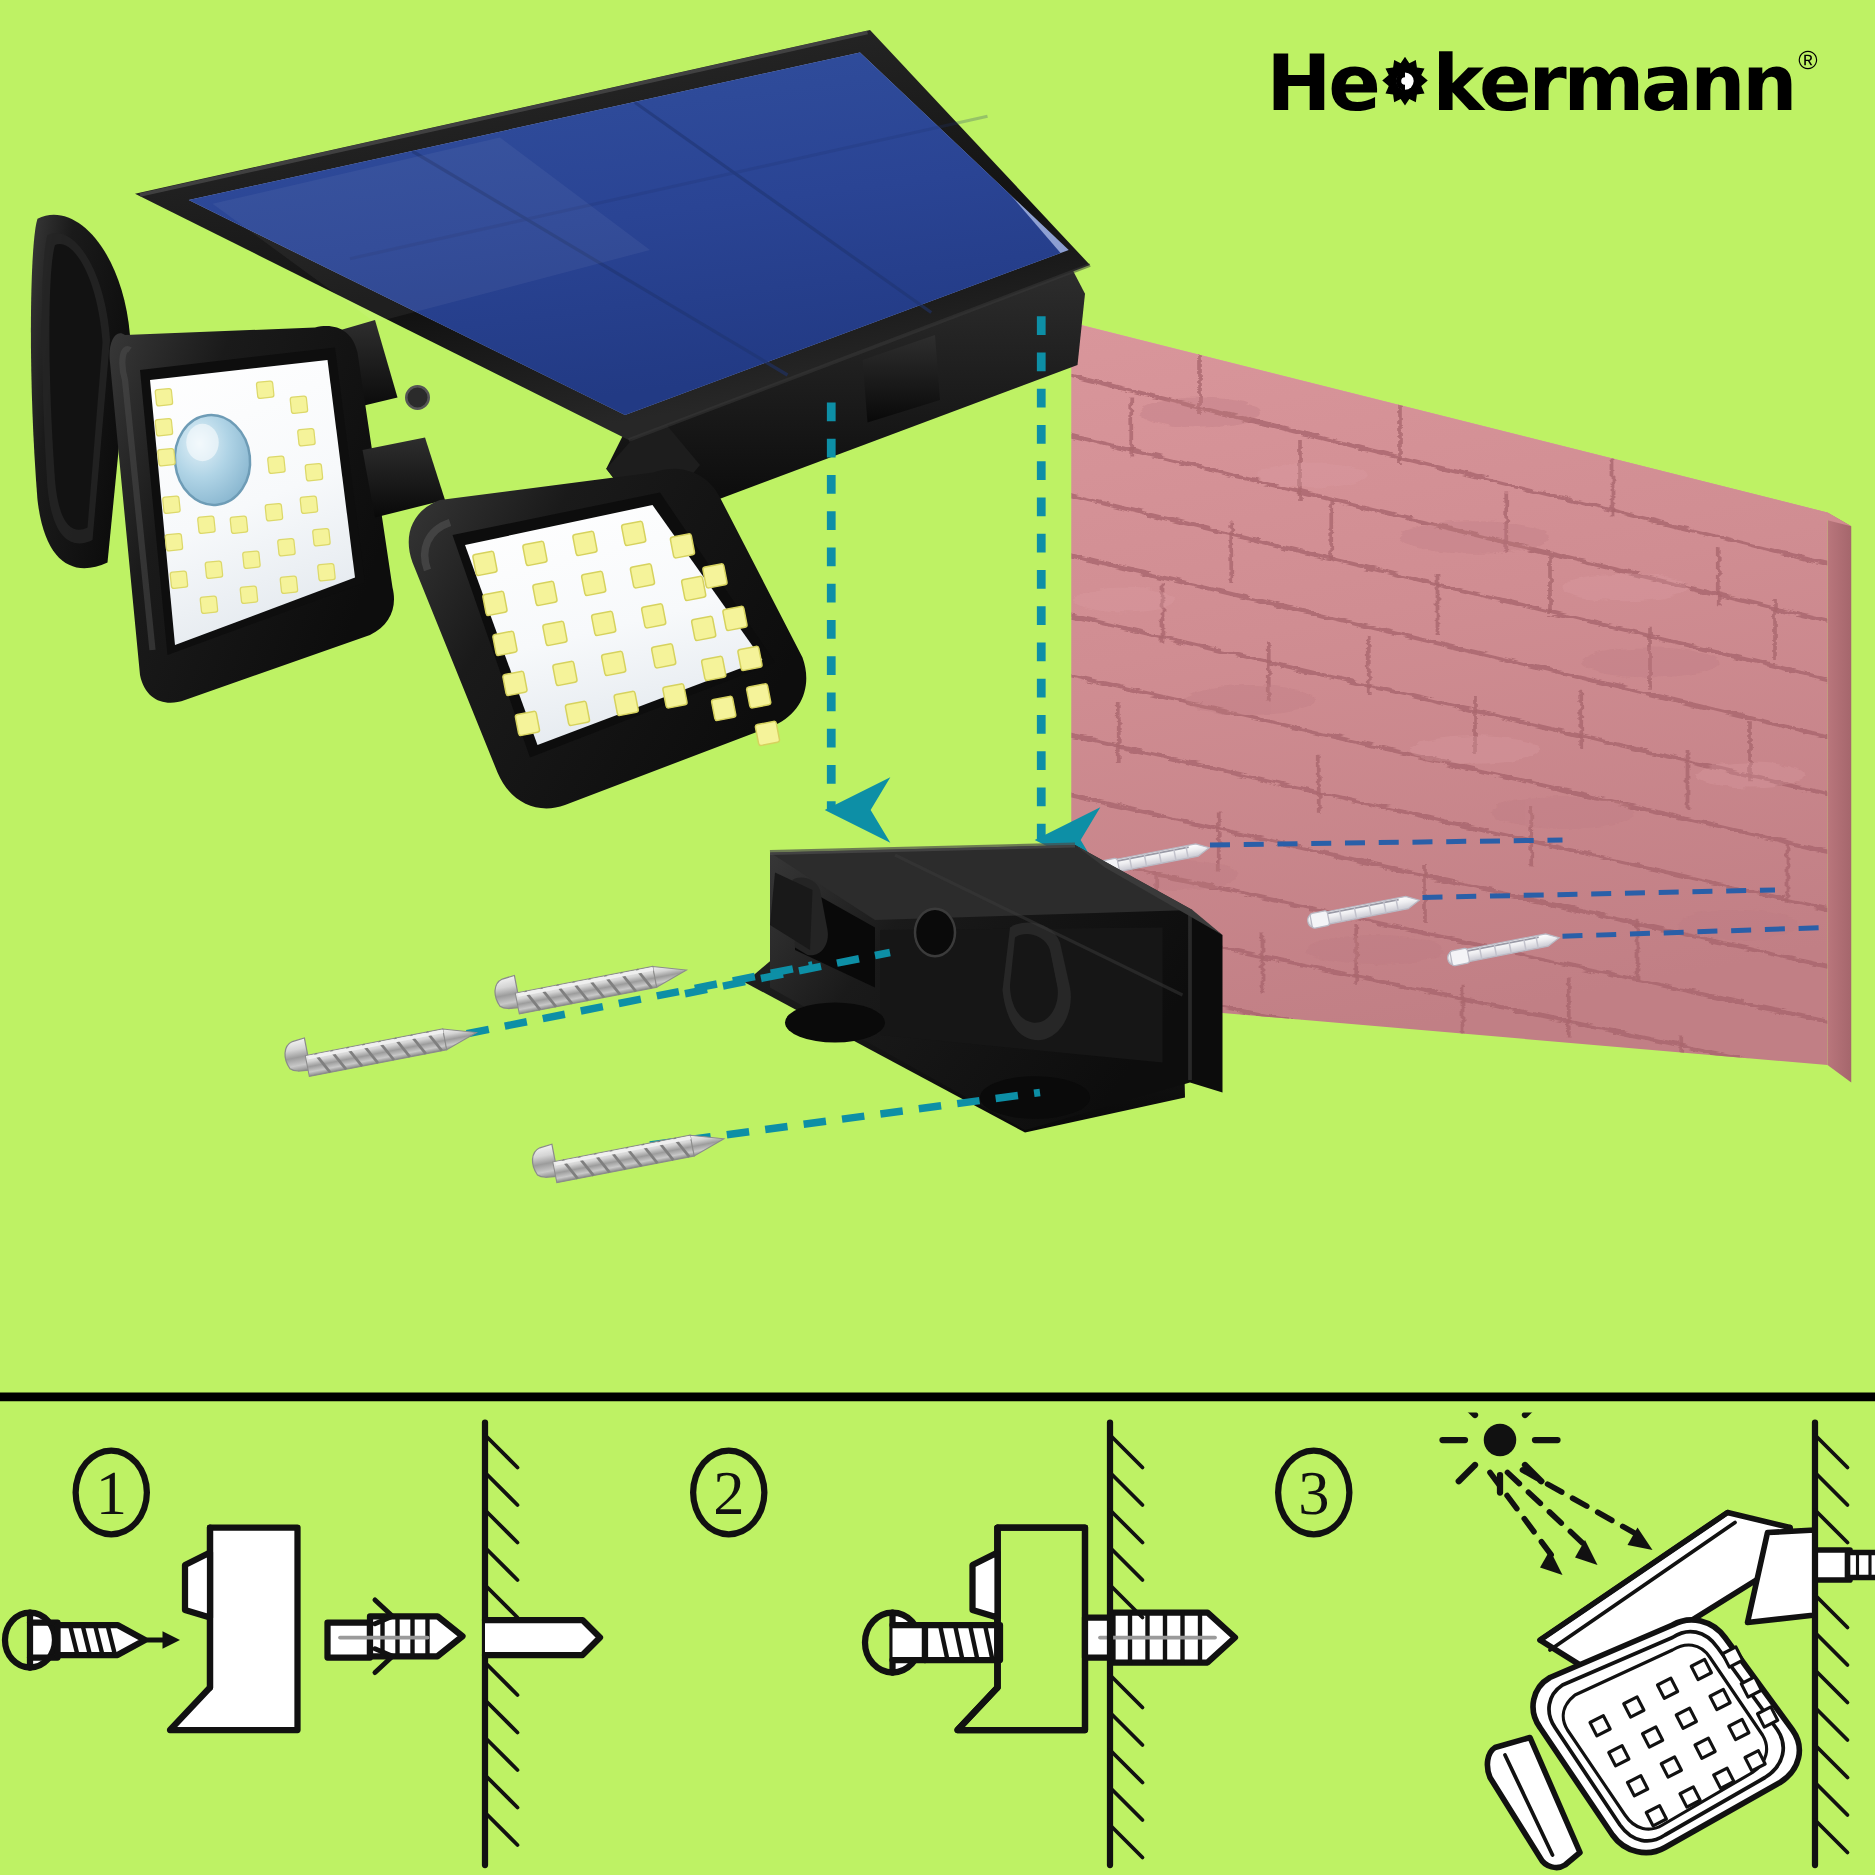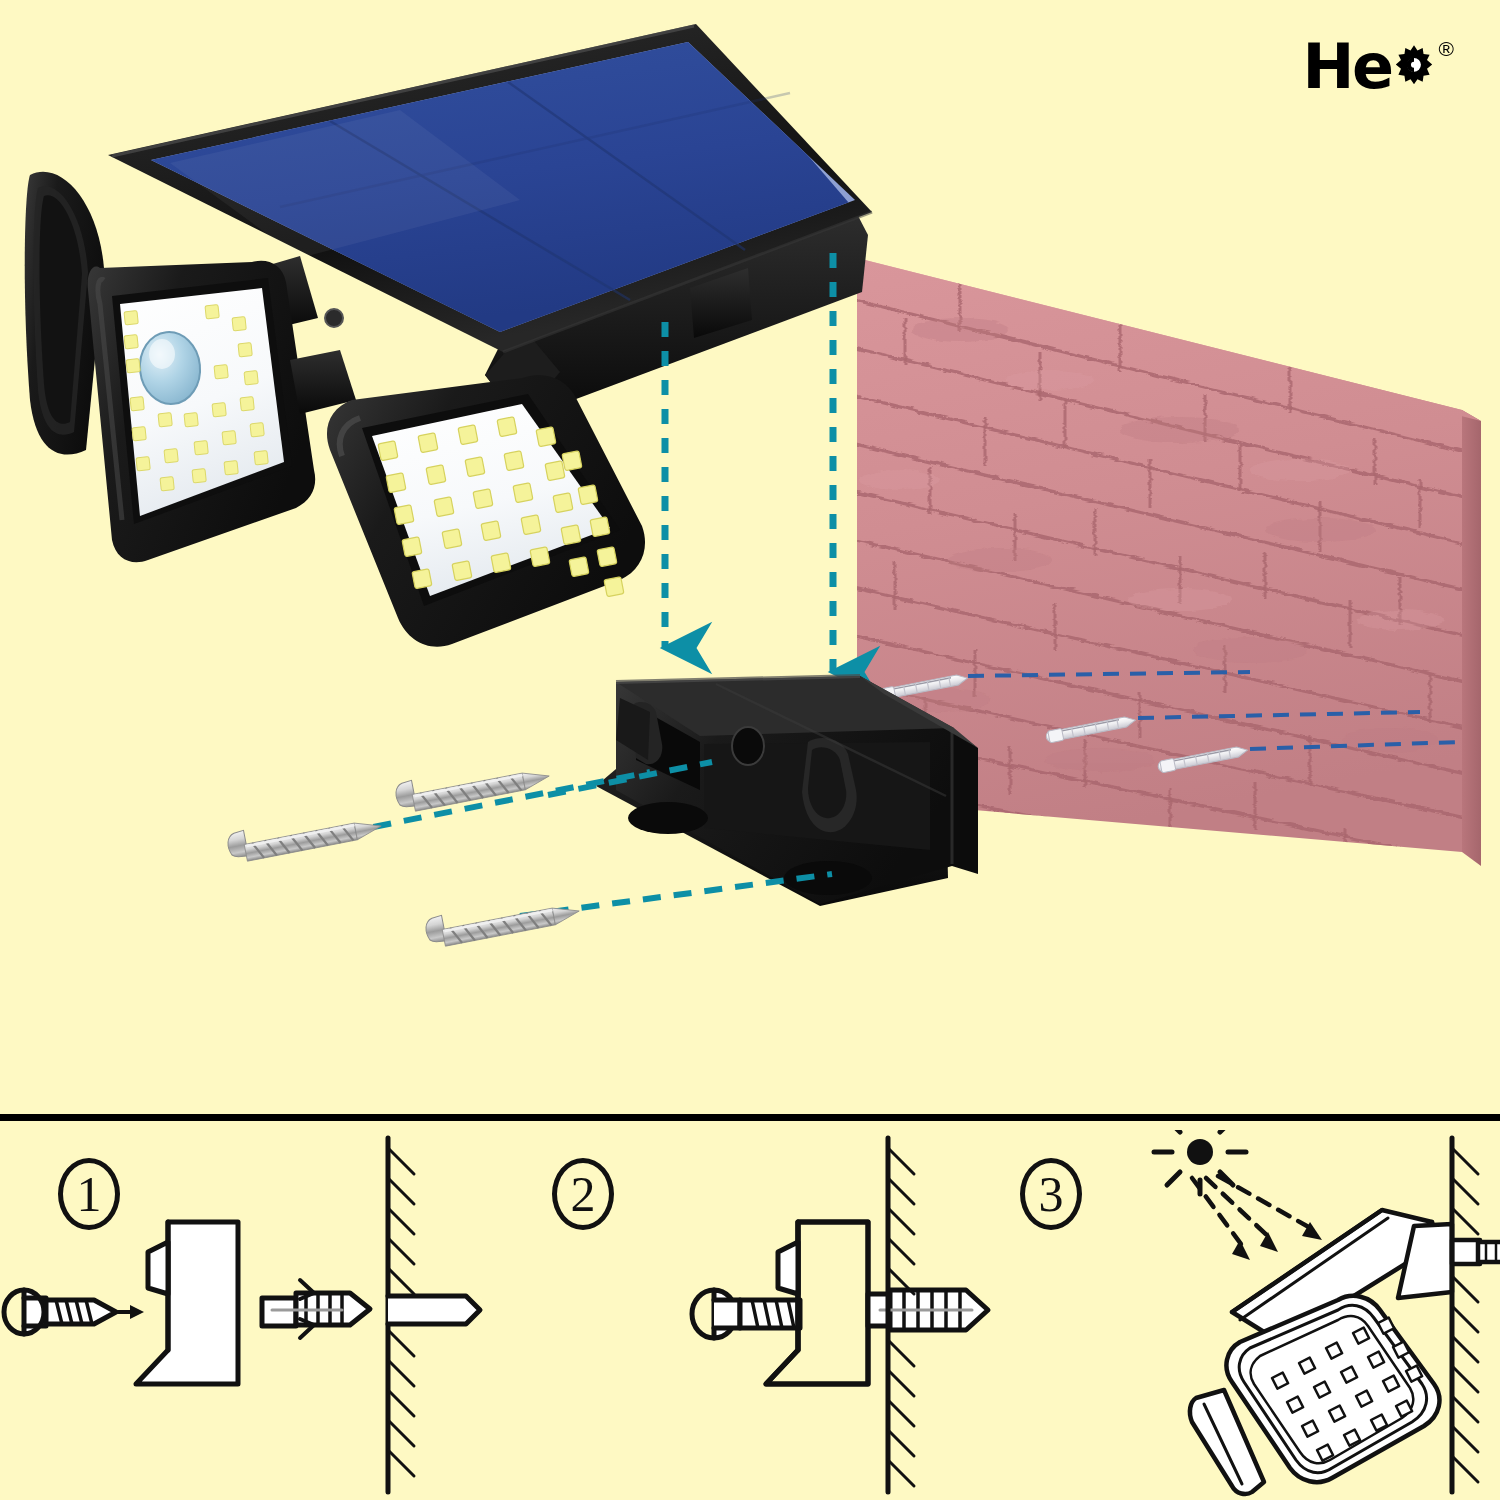--- a/index.html
+++ b/index.html
@@ -9,7 +9,7 @@
     font-family: "Liberation Sans", sans-serif;
     overflow: hidden;
   }
-  #page { position: relative; width: 1500px; height: 1500px; background: #fef9c3; }
+  #page { position: relative; width: 1500px; height: 1500px; background: #bef264; }
 
   
   #brand {

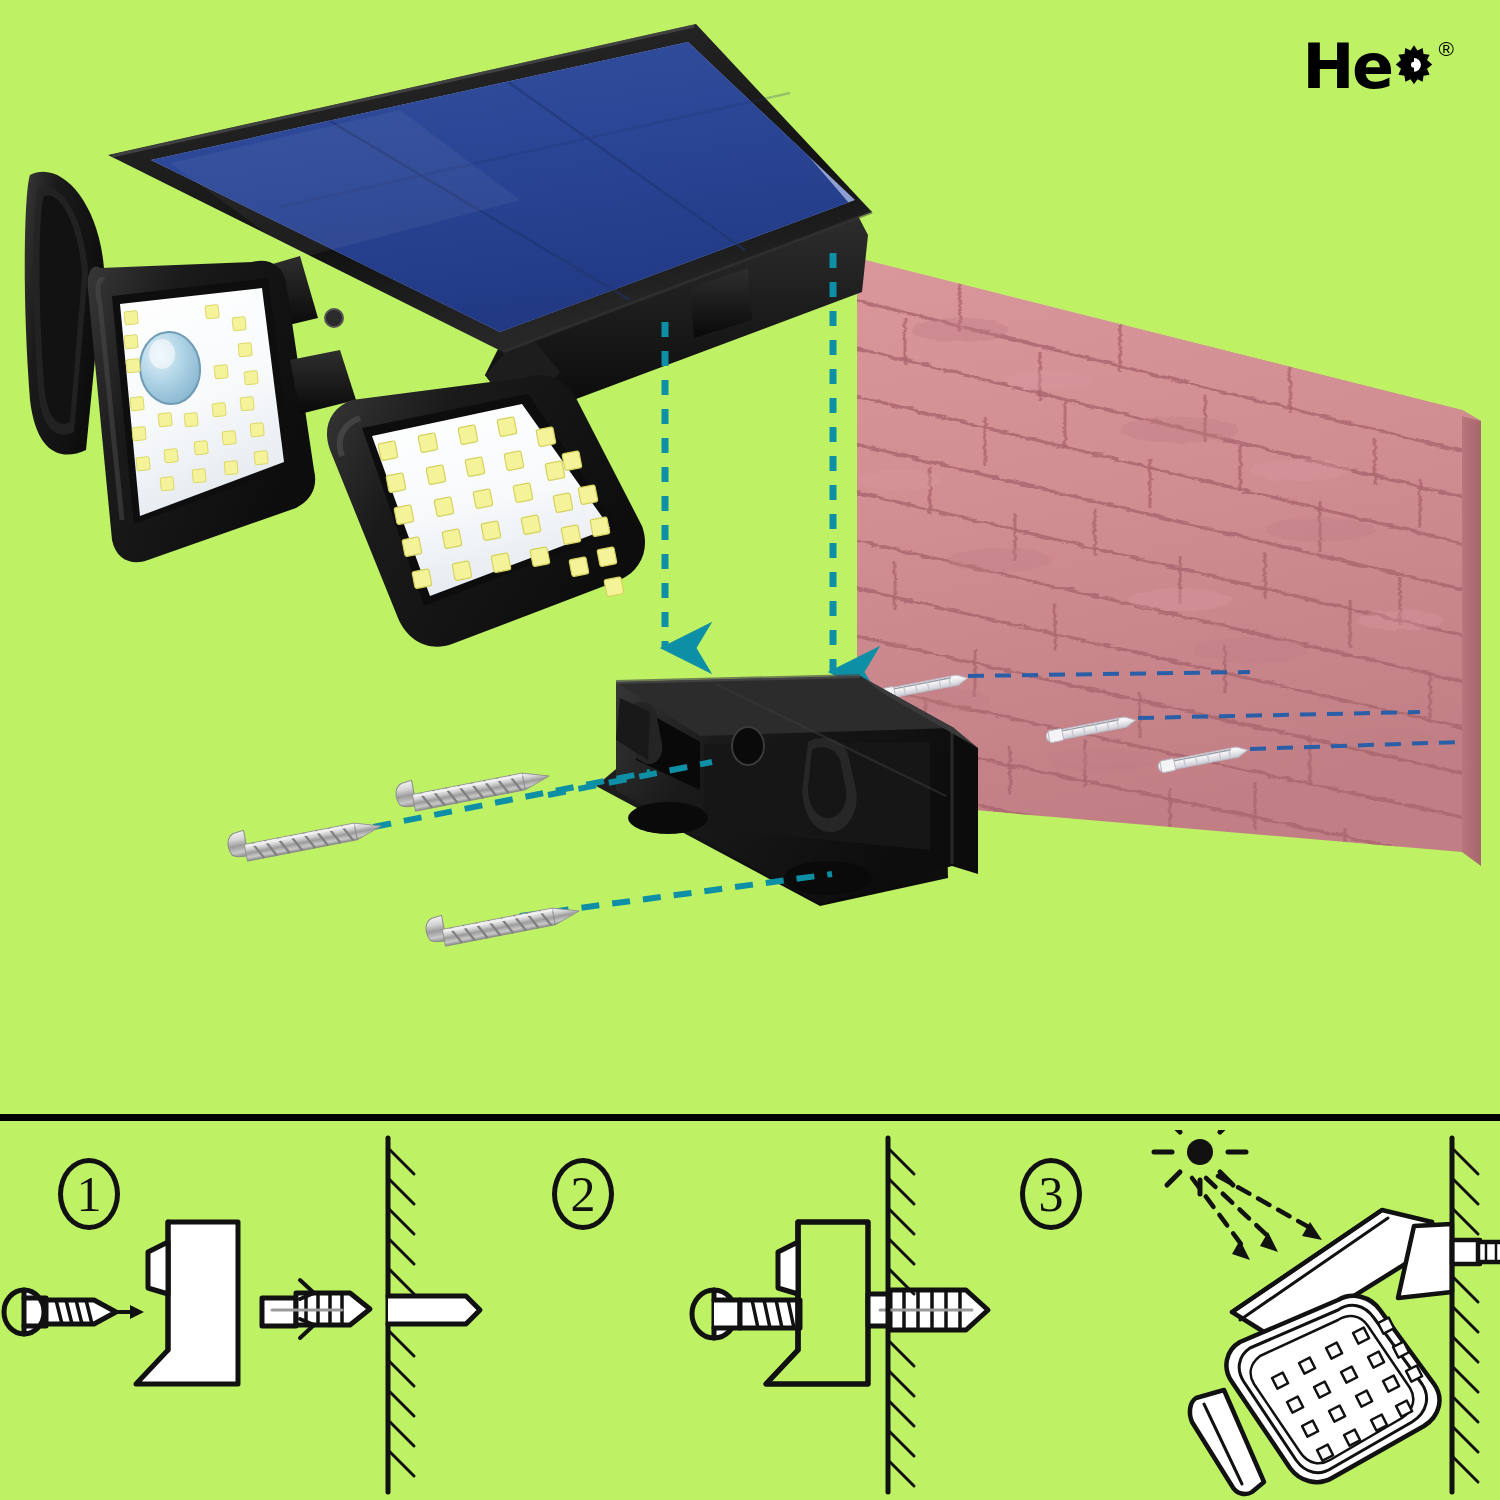--- a/index.html
+++ b/index.html
@@ -74,6 +74,7 @@
           <path d="M50 38 A17 17 0 1 0 50 72 L50 62 A7 7 0 1 1 50 48 Z" fill="#000"></path>
         </svg>
       </span>
+      <span>kermann</span>
     </div>
     <span class="reg">®</span>
   </div>

